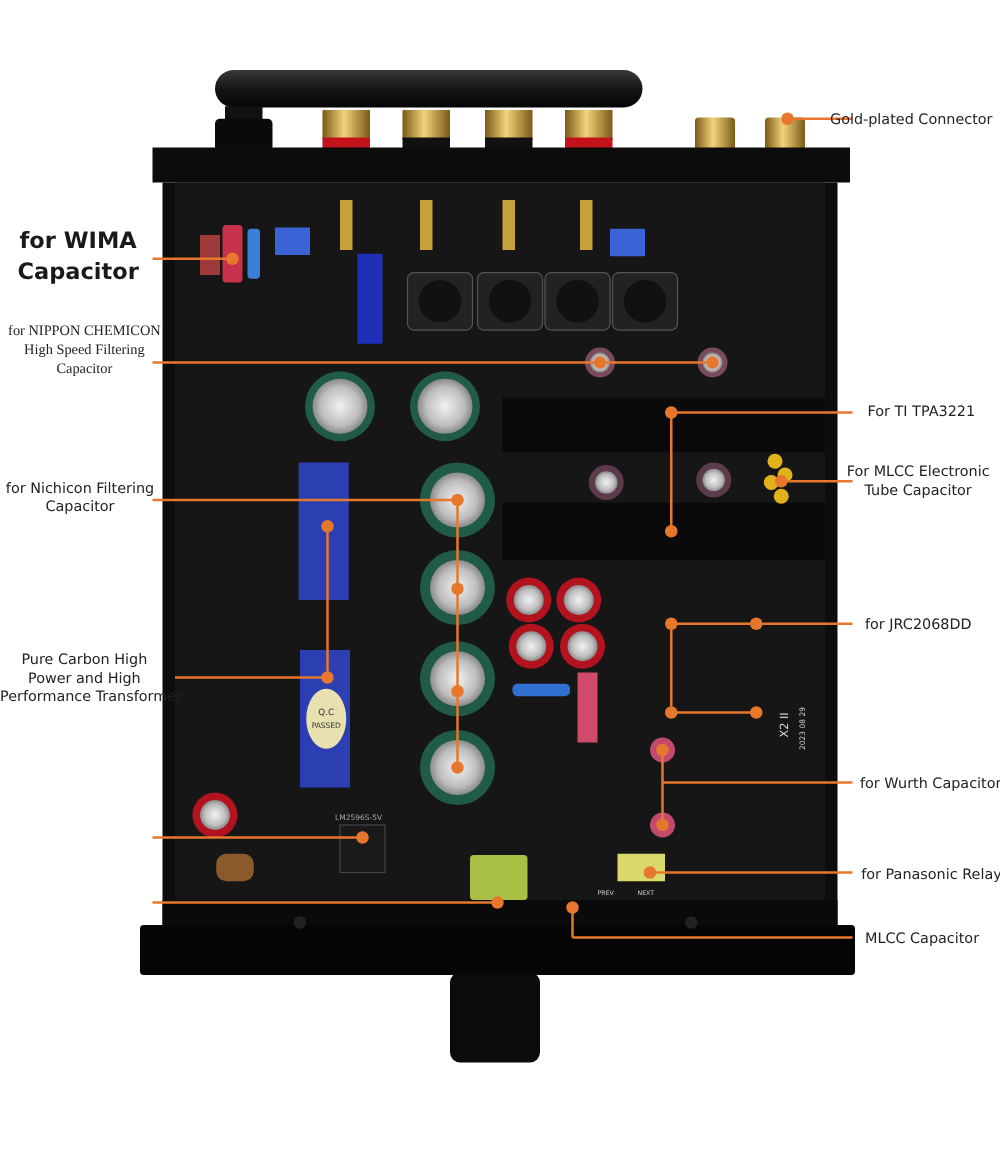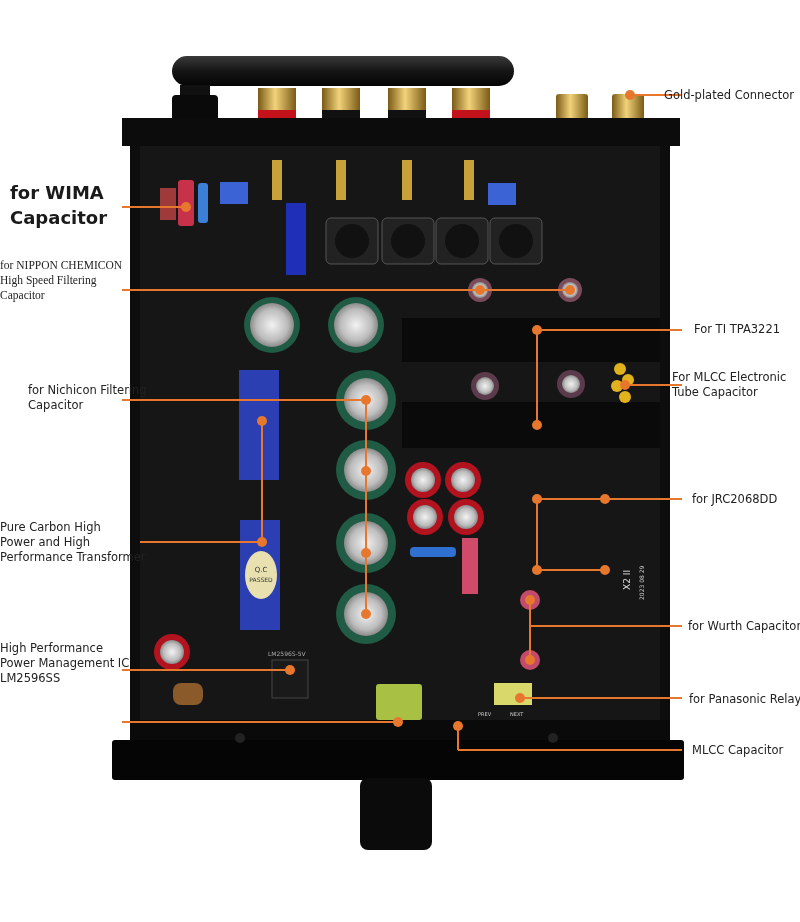--- a/index.html
+++ b/index.html
@@ -5,7 +5,7 @@
   html, body { margin:0; padding:0; background:#ffffff; }
   body { width:800px; height:922px; position:relative; overflow:hidden; font-family:"DejaVu Sans", sans-serif; }
   #stage { position:absolute; left:0; top:0; width:800px; height:922px; }
-  .label { position:absolute; color:#222; font-size:11.5px; line-height:15px; white-space:nowrap; }
+  .label { position:absolute; color:#222; font-size:11.5px; line-height:15px; text-align:center; white-space:nowrap; }
   .label.big { font-size:18px; line-height:25px; font-weight:bold; color:#1a1a1a; }
   .label.left-align { text-align:left; }
 </style>

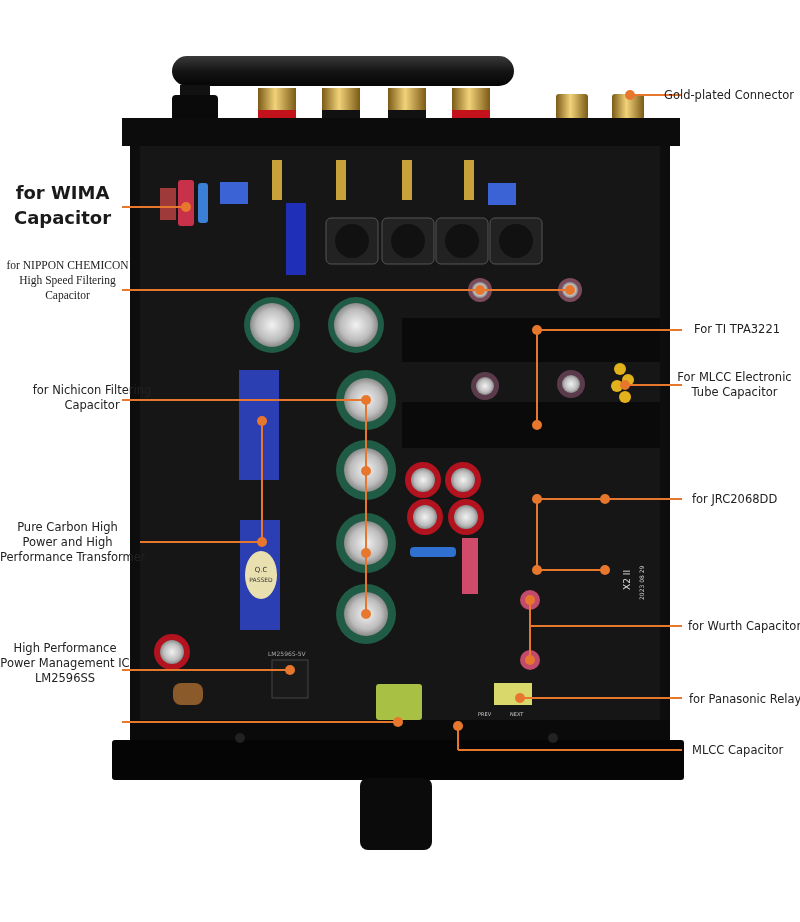--- a/index.html
+++ b/index.html
@@ -249,7 +249,7 @@
     <div>High Speed Filtering</div>
     <div>Capacitor</div>
   </div>
-  <div class="label" style="left:0px; top:383px; width:128px;padding-left:28px;">
+  <div class="label" style="left:0px; top:383px; width:128px;">
     <div>for Nichicon Filtering</div>
     <div>Capacitor</div>
   </div>

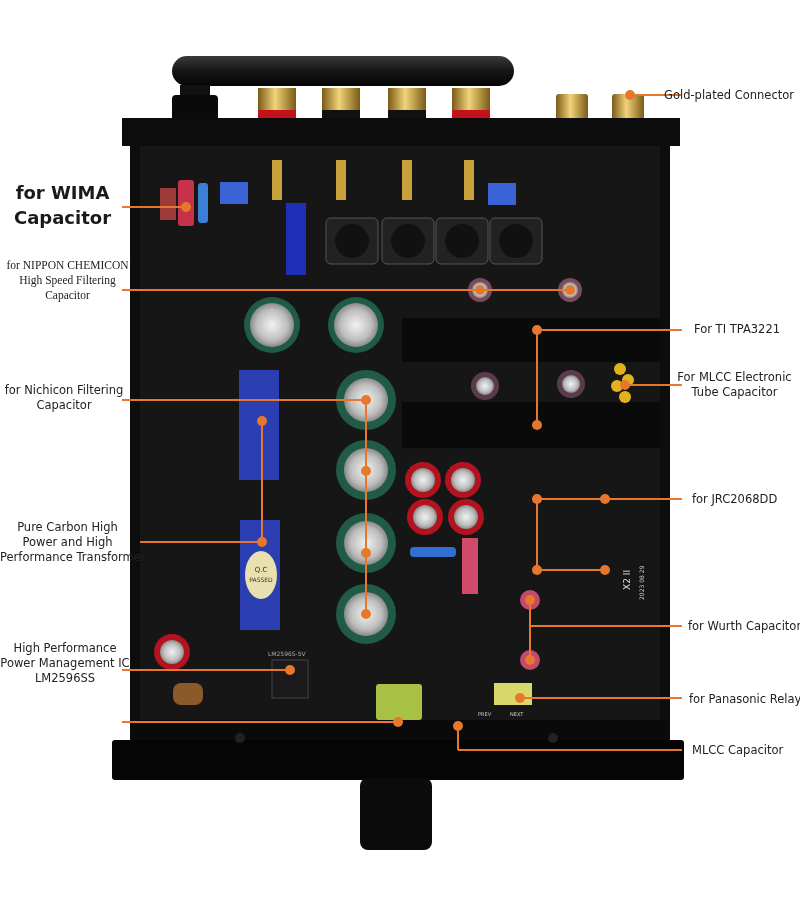--- a/index.html
+++ b/index.html
@@ -258,11 +258,6 @@
     <div>Power and High</div>
     <div>Performance Transformer</div>
   </div>
-  <div class="label" style="left:0px; top:641px; width:130px;">
-    <div>High Performance</div>
-    <div>Power Management IC</div>
-    <div>LM2596SS</div>
-  </div>
 
   <div class="label left-align" style="left:664px; top:88px;">
     <div>Gold-plated Connector</div>

